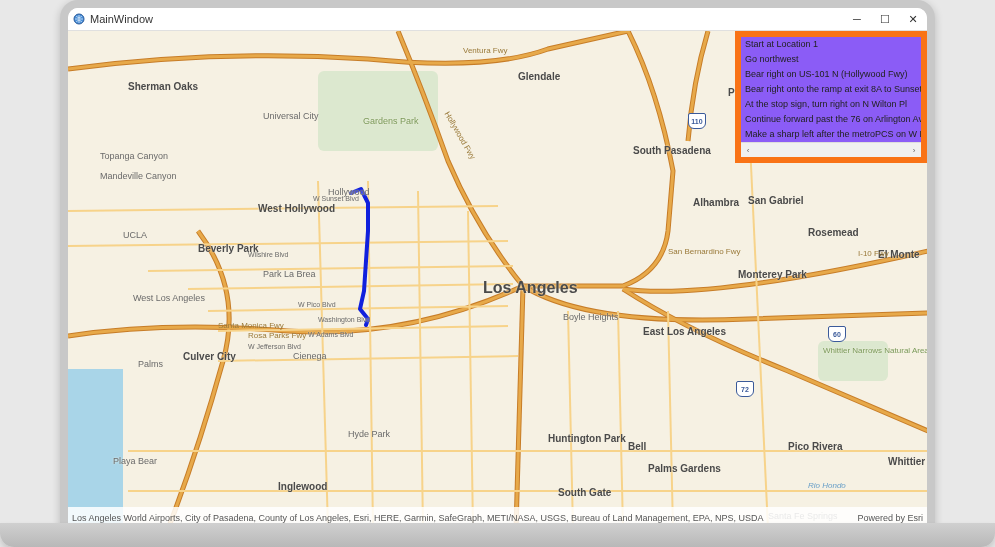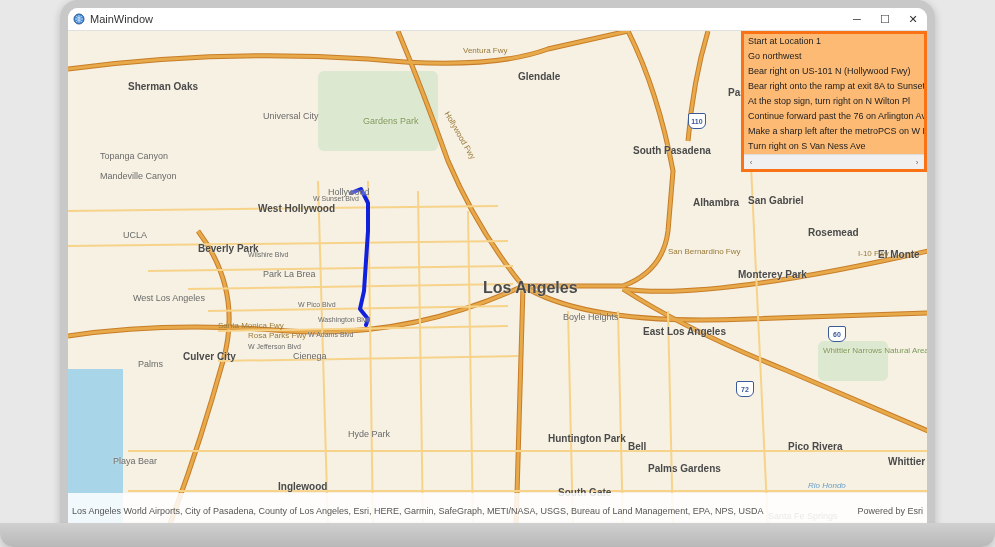--- a/index.html
+++ b/index.html
@@ -24,7 +24,7 @@
 .place-label{position:absolute;font-size:9px;color:#6a6a6a;white-space:nowrap;text-shadow:0 0 2px #f6f1e3}
 .fwy-label{position:absolute;font-size:8px;color:#9a7a3a;white-space:nowrap}
 .shield{position:absolute;width:16px;height:14px;background:#fff;border:1px solid #3a5a9a;border-radius:2px 2px 6px 6px;font-size:7px;color:#3a5a9a;display:flex;align-items:center;justify-content:center;font-weight:700}
-.directions-panel{position:absolute;right:0;top:0;width:180px;background:#fdba74;border:3px solid #f97316;font-size:9px;color:#222}
+.directions-panel{position:absolute;right:0;top:0;width:180px;background:#8b5cf6;border:6px solid #f97316;font-size:9px;color:#222}
 .directions-list{max-height:130px;overflow-y:scroll;overflow-x:hidden}
 .directions-list::-webkit-scrollbar{width:14px}
 .directions-list::-webkit-scrollbar-track{background:#f0f0f0}

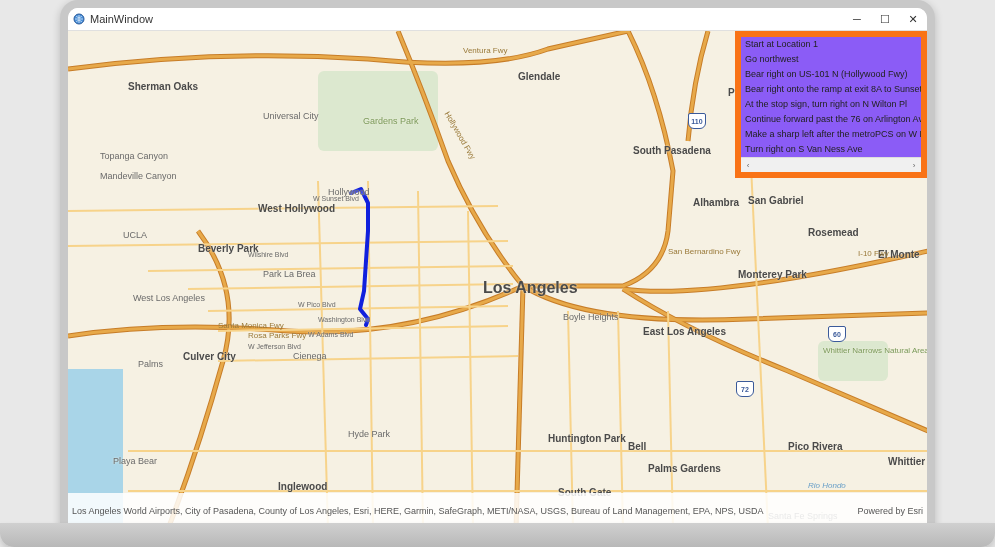--- a/index.html
+++ b/index.html
@@ -175,7 +175,6 @@
       <div class="dir-item">At the stop sign, turn right on N Wilton Pl</div>
       <div class="dir-item">Continue forward past the 76 on Arlington Ave</div>
       <div class="dir-item">Make a sharp left after the metroPCS on W Pico Blvd</div>
-      <div class="dir-item">Turn right on S Van Ness Ave</div>
     </div>
     <div class="dir-hscroll">
       <div class="hscroll-btn">‹</div>

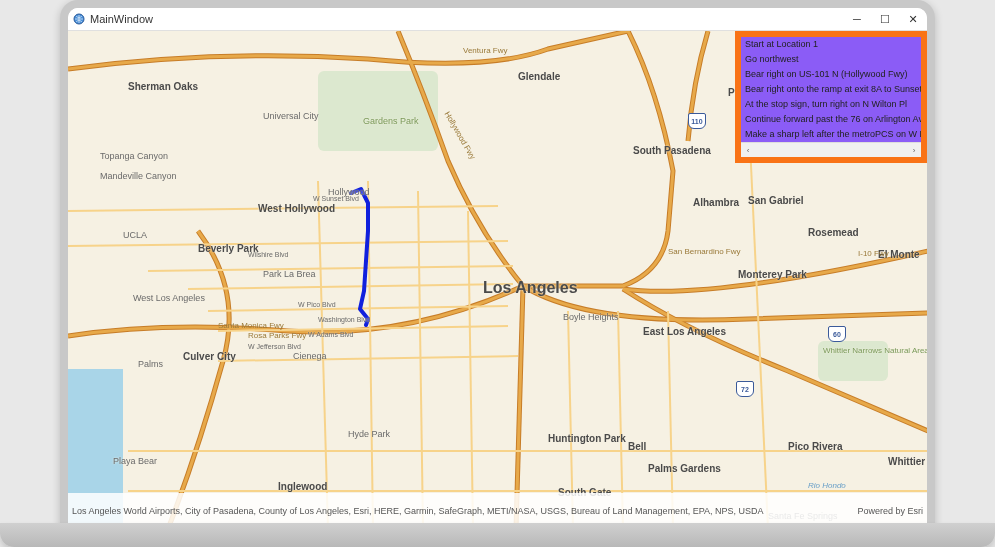--- a/index.html
+++ b/index.html
@@ -34,7 +34,7 @@
 .dir-hscroll{height:14px;background:#f0f0f0;border-top:1px solid #ddd;display:flex}
 .hscroll-btn{width:14px;height:14px;display:flex;align-items:center;justify-content:center;font-size:8px;color:#666}
 .hscroll-track{flex:1}
-.attribution{position:absolute;left:0;bottom:0;right:0;height:14px;background:rgba(255,255,255,0.85);font-size:9px;color:#555;display:flex;align-items:center;padding:11px 4px}
+.attribution{position:absolute;left:0;bottom:0;right:0;height:14px;background:rgba(255,255,255,0.85);font-size:9px;color:#555;display:flex;align-items:center;padding:4px 4px}
 .attr-left{flex:1;white-space:nowrap;overflow:hidden}
 .attr-right{white-space:nowrap}
 </style>

